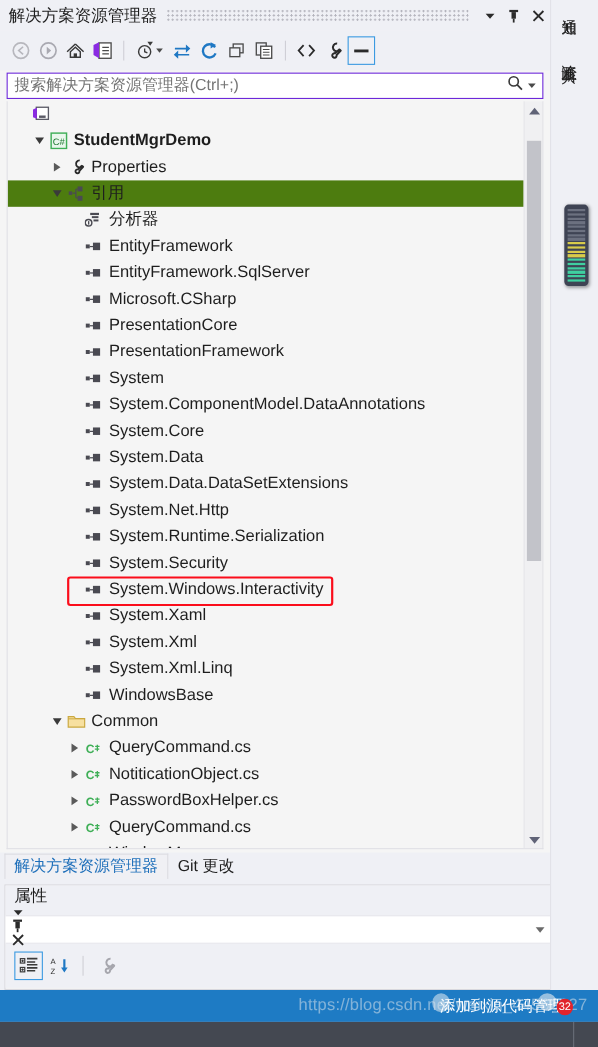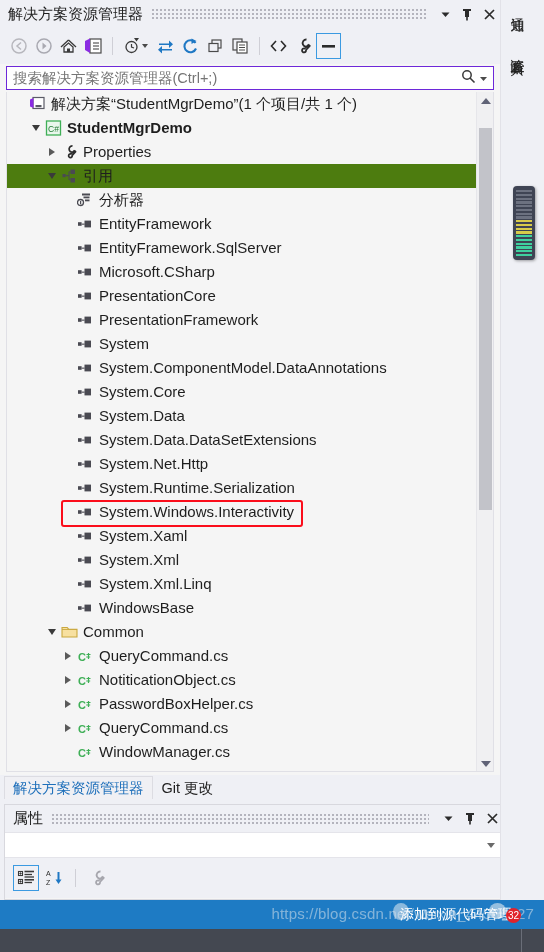--- a/index.html
+++ b/index.html
@@ -365,7 +365,6 @@
                 <rect x="6.5" y="9" width="6" height="2.2" fill="#5b5b66"></rect>
               </svg>
             </span>
-            <span class="lbl">解决方案“StudentMgrDemo”(1 个项目/共 1 个)</span>
           </div>
           <div class="row">
             <span style="width: 22px; flex: 0 0 auto;"></span>

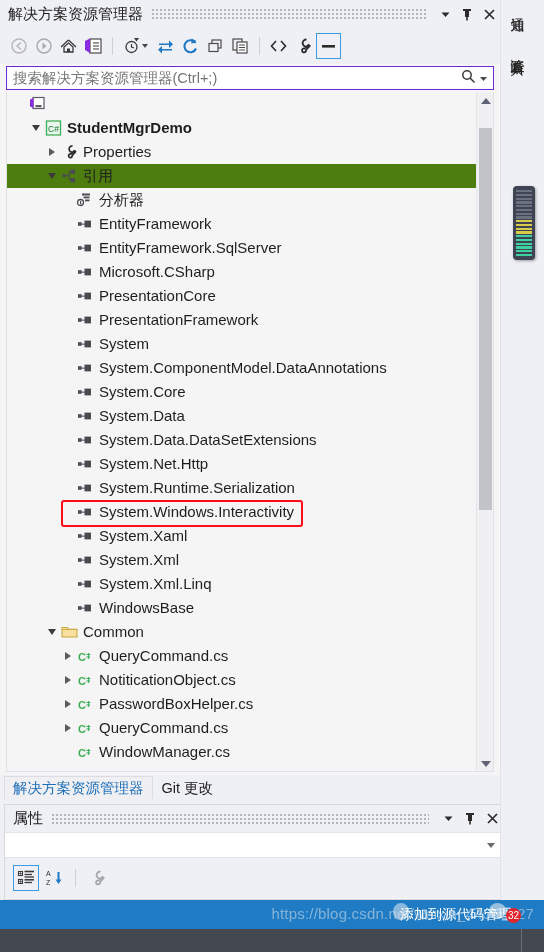--- a/index.html
+++ b/index.html
@@ -563,6 +563,18 @@
               </svg>
             </span>
             <span class="lbl">System.Runtime.Serialization</span>
+          </div>
+          <div class="row">
+            <span style="width: 54px; flex: 0 0 auto;"></span>
+            <span class="expander"></span>
+            <span class="ico">
+              <svg width="17" height="16" viewBox="0 0 17 16">
+                <rect x="1" y="6.2" width="3.6" height="3.6" fill="#4a4a52"></rect>
+                <rect x="7.5" y="4.6" width="6.5" height="6.8" fill="#4a4a52"></rect>
+                <rect x="4.6" y="7.6" width="3" height="1.1" fill="#4a4a52"></rect>
+              </svg>
+            </span>
+            <span class="lbl">System.Security</span>
           </div>
           <div class="row highlight-box">
             <span style="width: 54px; flex: 0 0 auto;"></span>

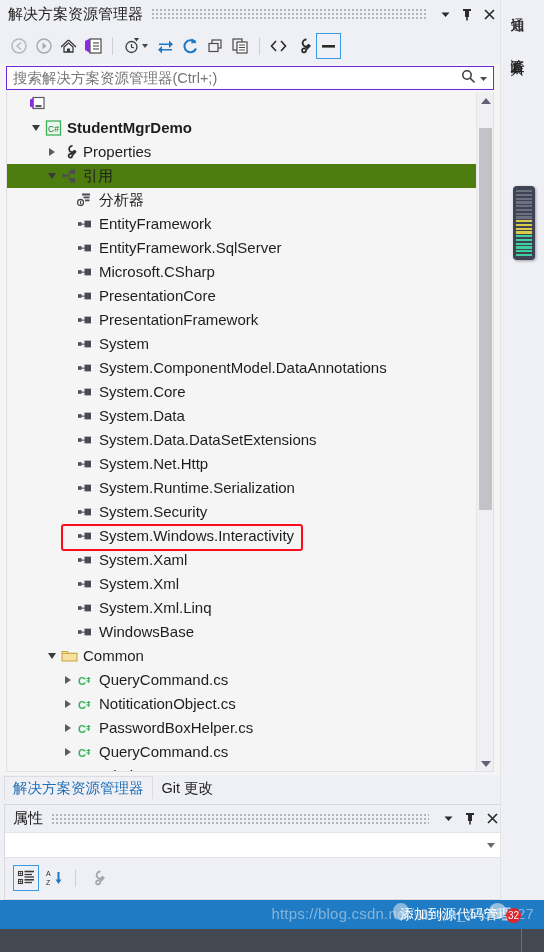--- a/index.html
+++ b/index.html
@@ -141,7 +141,7 @@
     background: #f5f5f5; border: 1px solid #d8d8de;
   }
   .props-title {
-    height: 27px; display: flex; align-items: center; background: #eff0f5;
+    height: 27px; display: flex; background: #eff0f5; flex-direction: column;
   }
   .props-title-text { font-size: 15px; color: #1e1e1e; padding-left: 8px; }
   .props-combo {

